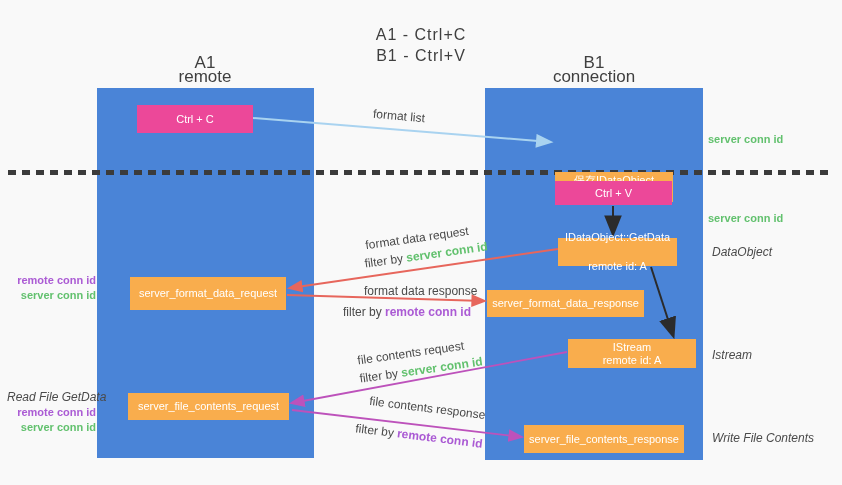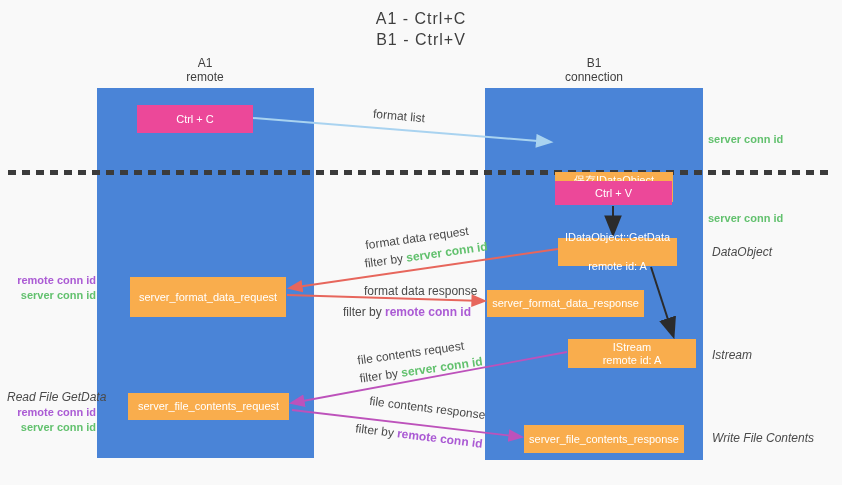--- a/index.html
+++ b/index.html
@@ -8,7 +8,7 @@
     font-family:"Liberation Sans", sans-serif; overflow:hidden;
   }
   .title {
-    position:absolute; top:8px; left:0; width:842px; text-align:center;
+    position:absolute; top:24px; left:0; width:842px; text-align:center;
     font-size:16px; line-height:21px; color:#3f3f3f; z-index:2; letter-spacing:1px;
   }
   .colhead {

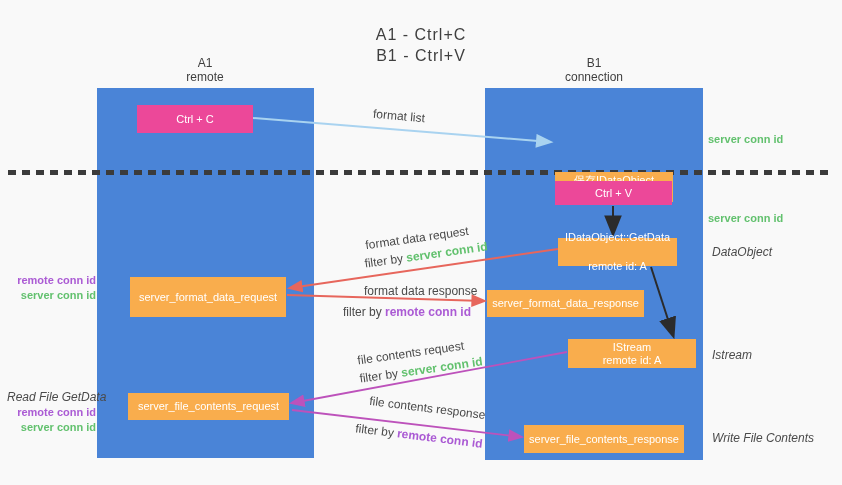--- a/index.html
+++ b/index.html
@@ -12,7 +12,7 @@
     font-size:16px; line-height:21px; color:#3f3f3f; z-index:2; letter-spacing:1px;
   }
   .colhead {
-    position:absolute; text-align:center; font-size:12px; line-height:14px;
+    position:absolute; text-align:center; font-size:17px; line-height:14px;
     color:#3f3f3f; z-index:2;
   }
   .col { position:absolute; background:#4a84d7; z-index:1; }

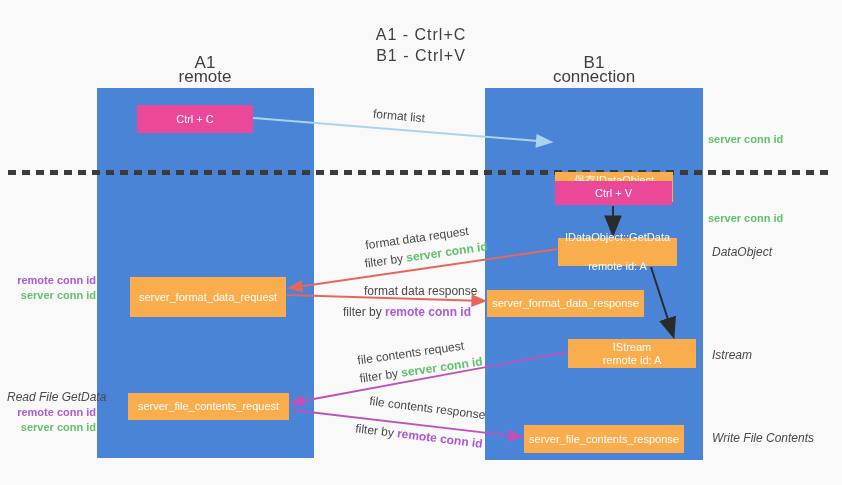--- a/index.html
+++ b/index.html
@@ -108,7 +108,7 @@
     <div>remote id: A</div>
   </div>
 
-  <div class="box orange" style="left:130px; top:277px; width:156px; height:40px;">
+  <div class="box orange" style="left:130px; top:277px; width:156px; height:33px;">
     <div>server_format_data_request</div>
   </div>
 

